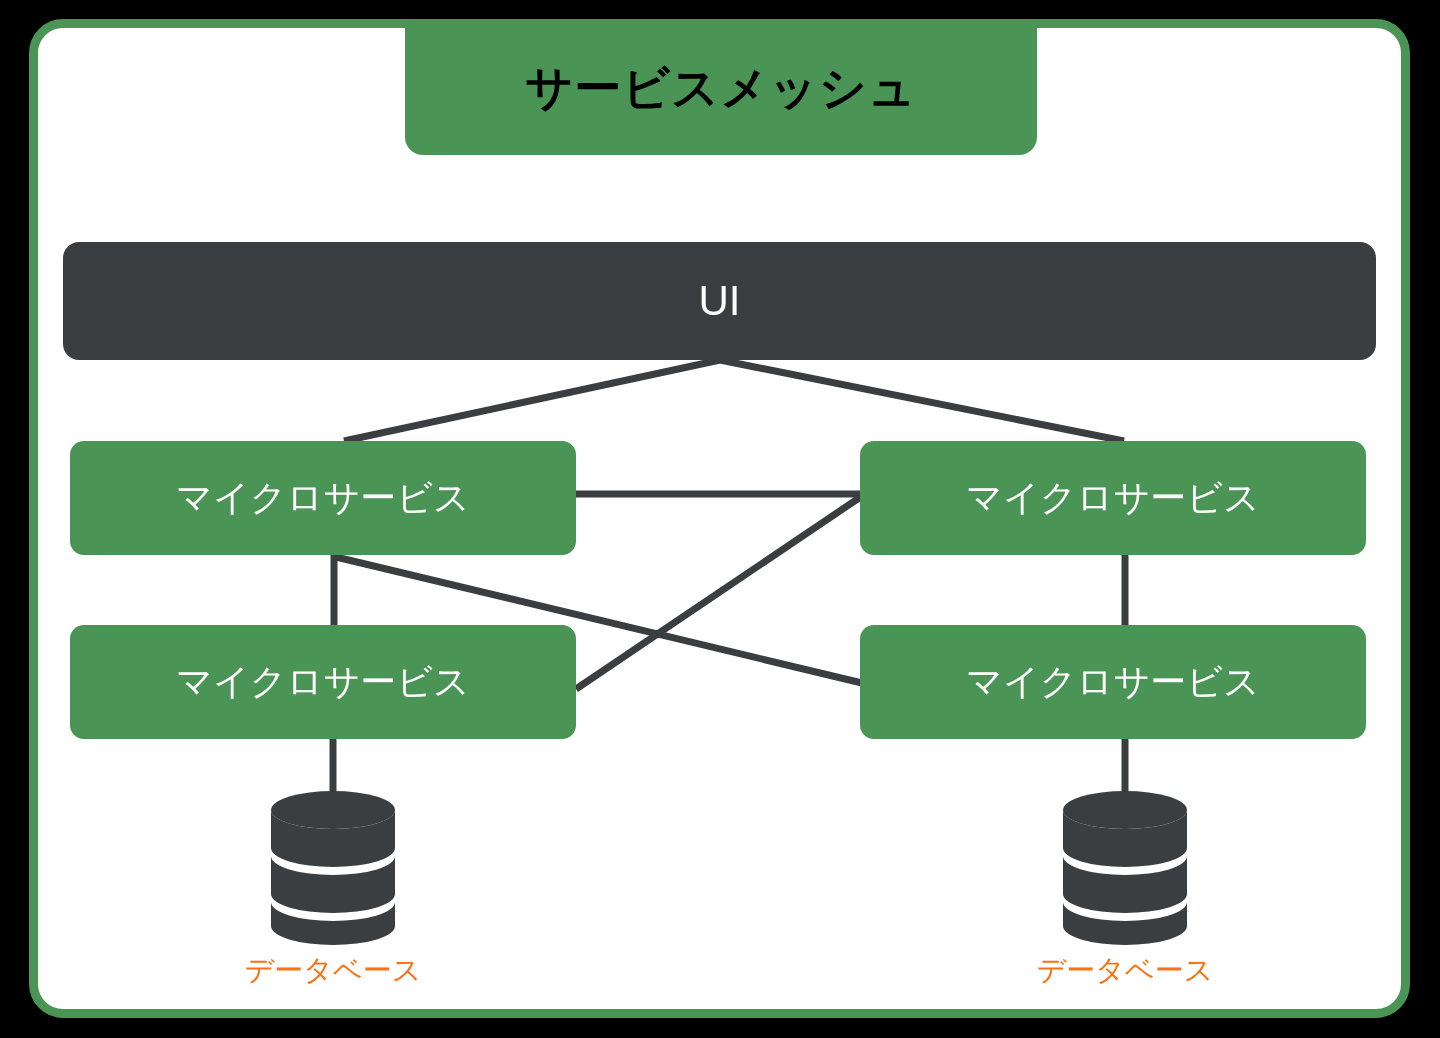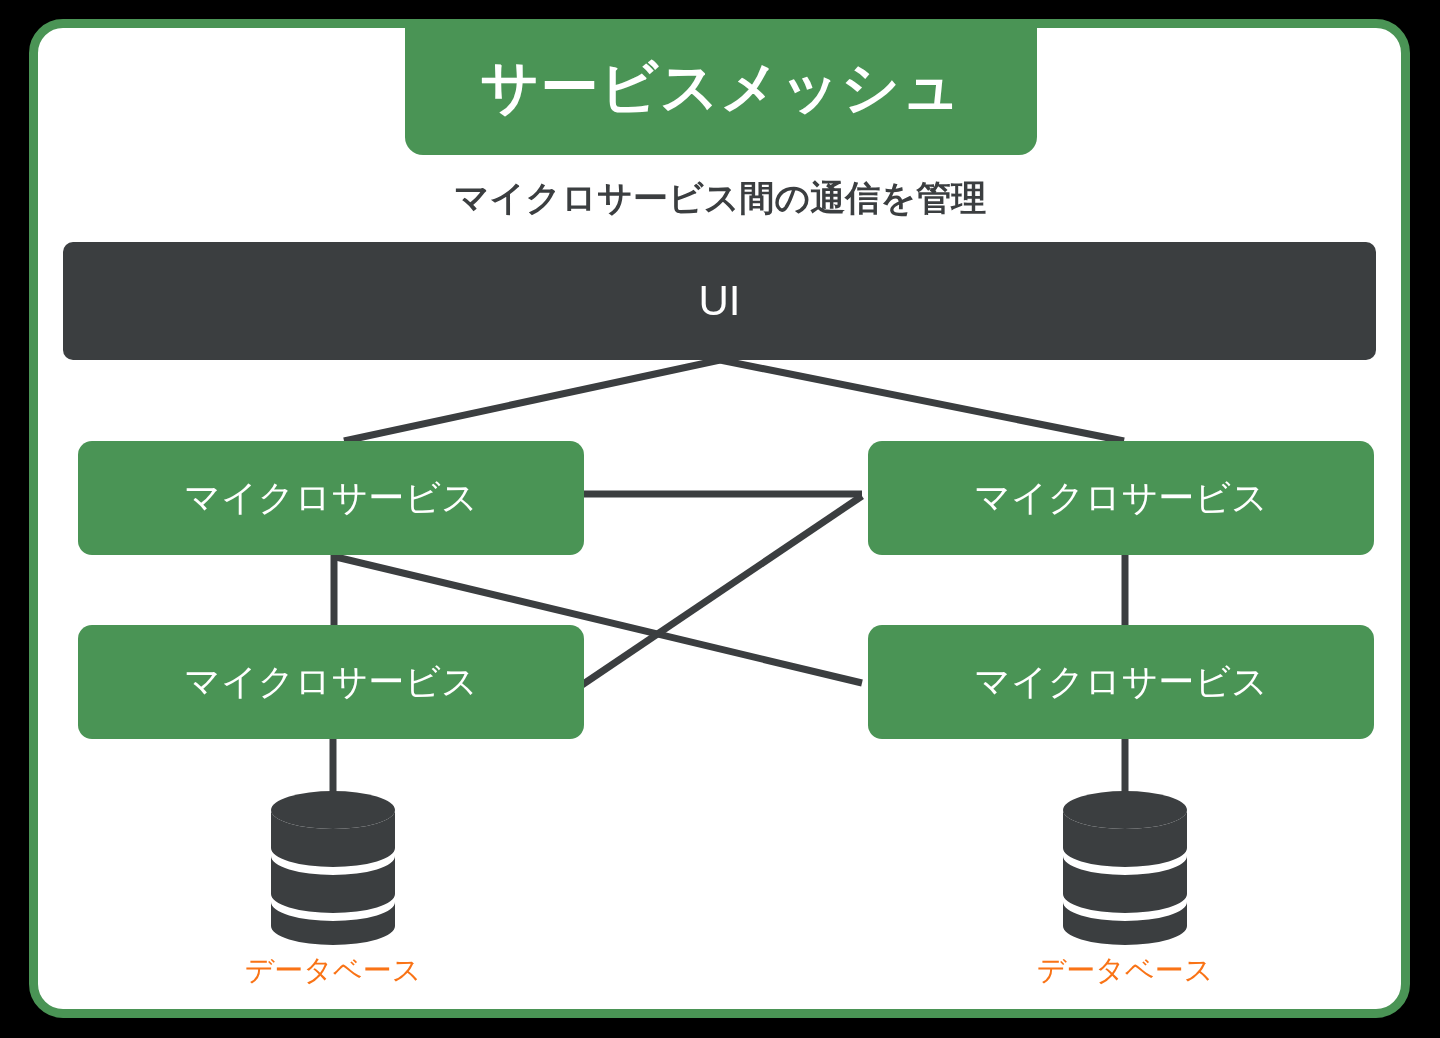--- a/index.html
+++ b/index.html
@@ -50,8 +50,8 @@
     z-index: 6;
   }
   .title-text {
-    color: #ffffff;
-    font-size: 58px;
+    color: #000000;
+    font-size: 47px;
     font-weight: 700;
     letter-spacing: 1px;
     line-height: 1;

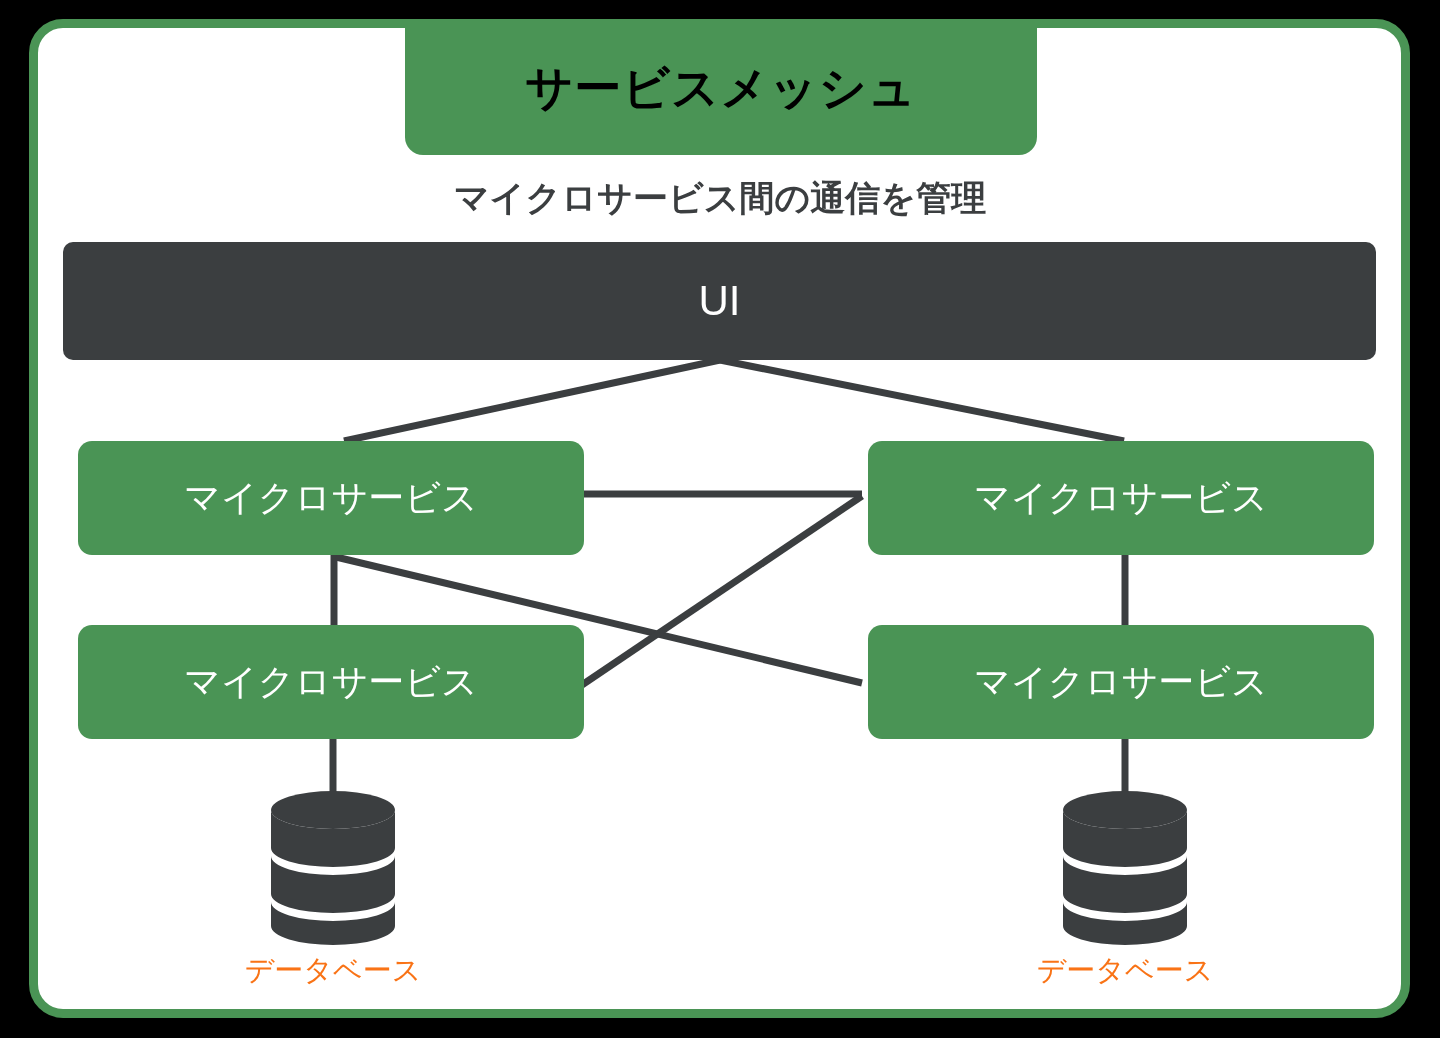--- a/index.html
+++ b/index.html
@@ -179,7 +179,6 @@
     <span class="title-text">サービスメッシュ</span>
   </div>
 
-  <div class="subtitle">マイクロサービス間の通信を管理</div>
 
   <div class="ui-bar">
     <span class="ui-bar-label">UI</span>

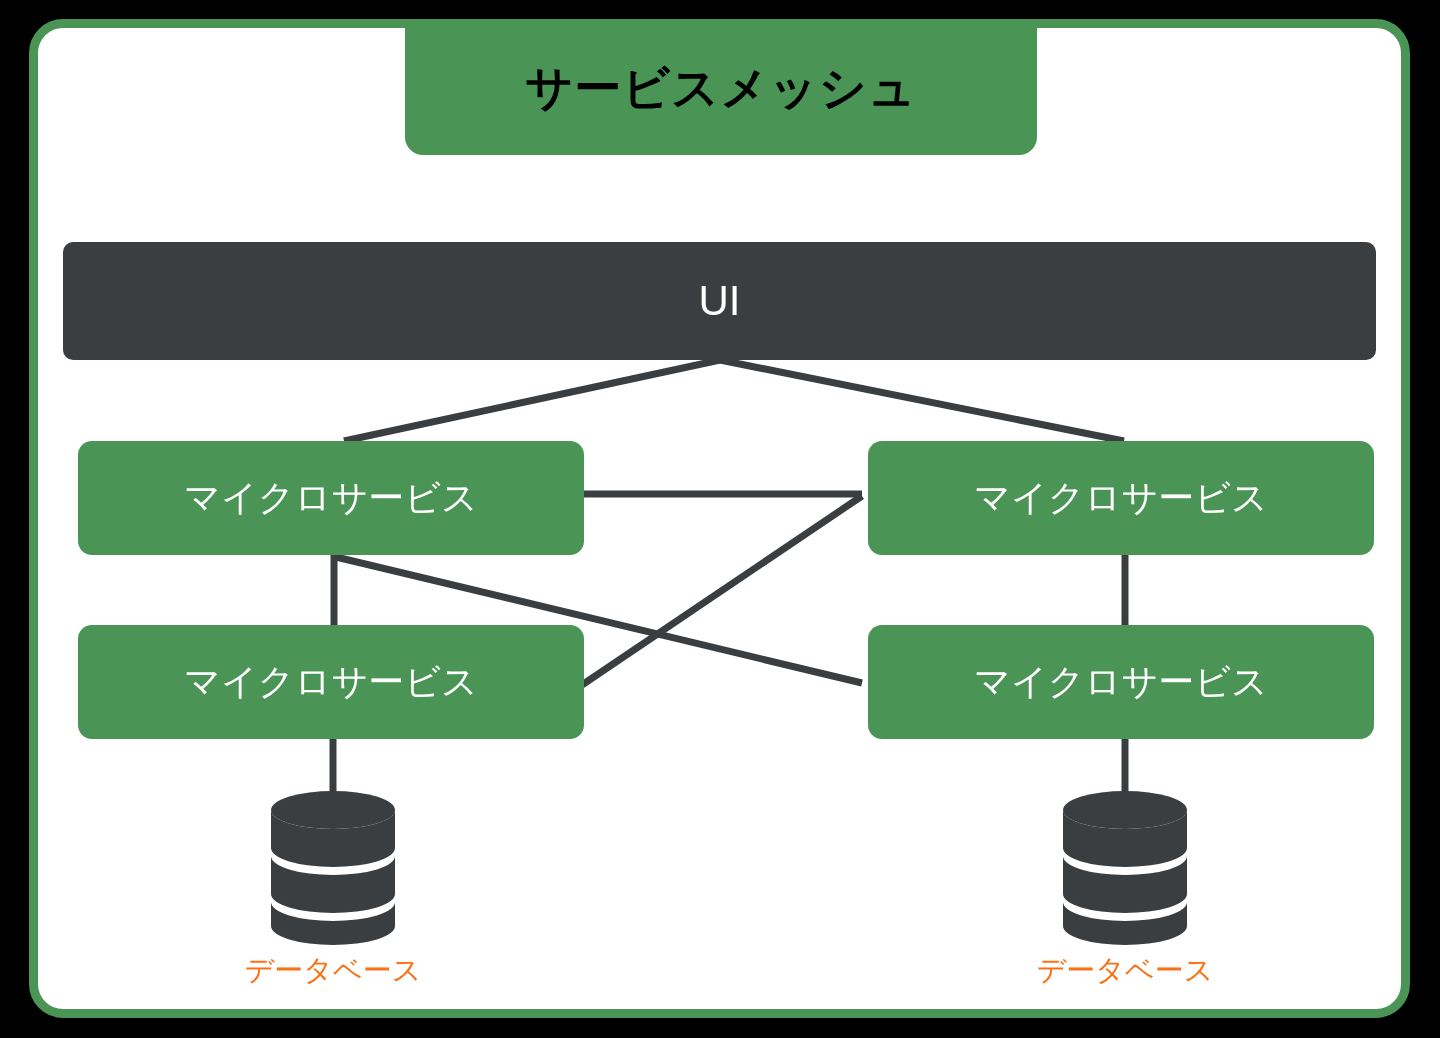--- a/index.html
+++ b/index.html
@@ -88,7 +88,7 @@
     width: 1313px;
     height: 118px;
     background: #3b3e40;
-    border-radius: 10px;
+    border-radius: 16px;
     display: flex;
     align-items: center;
     justify-content: center;

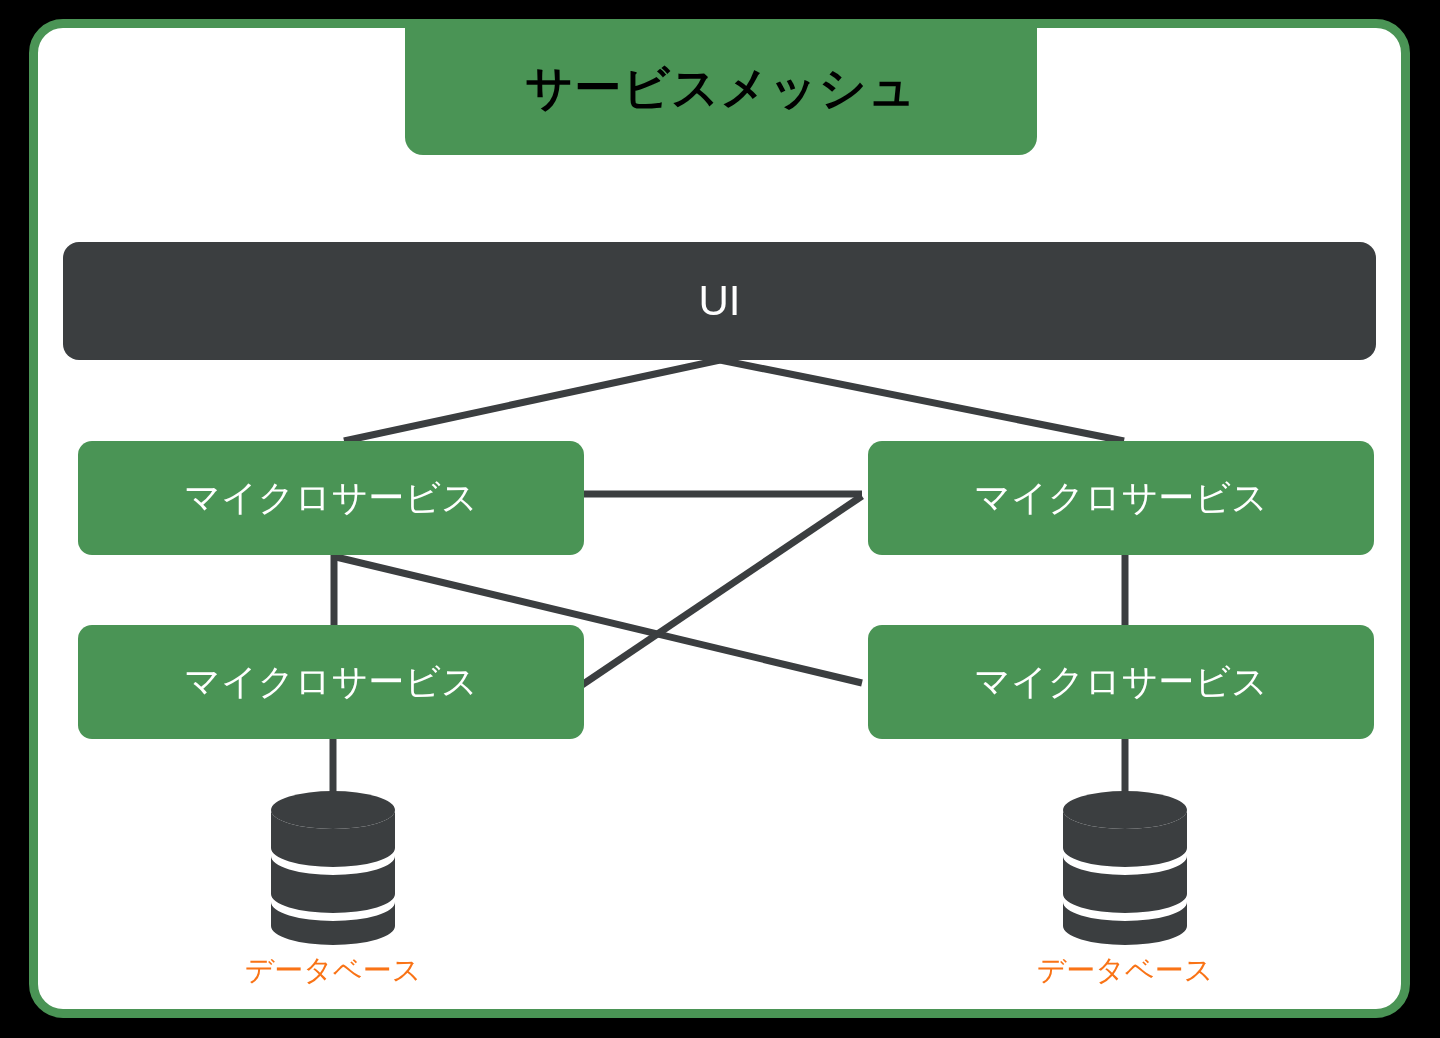--- a/index.html
+++ b/index.html
@@ -112,7 +112,6 @@
     align-items: center;
     justify-content: center;
     z-index: 3;
-    margin-left: 8px;
   }
   .ms-box.tl { left: 70px;  top: 441px; }
   .ms-box.tr { left: 860px; top: 441px; }

